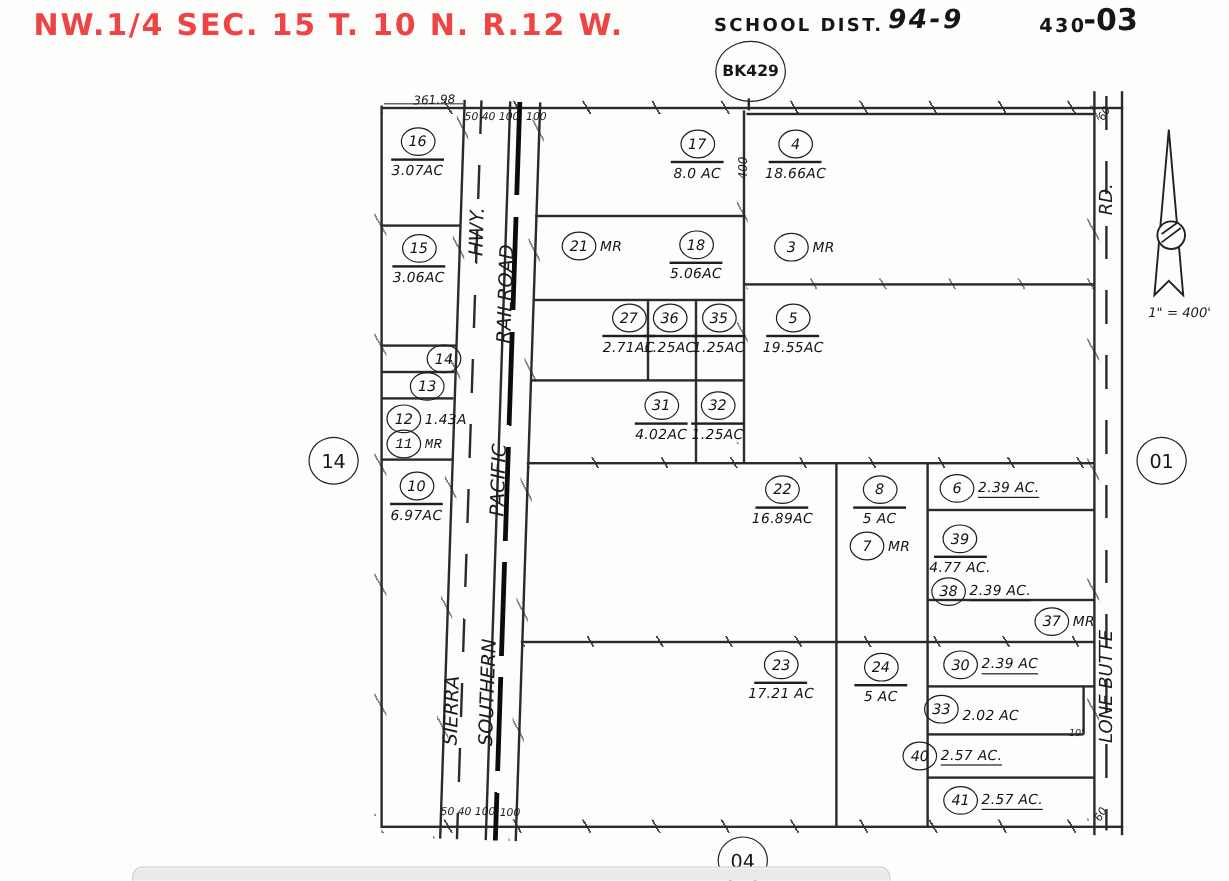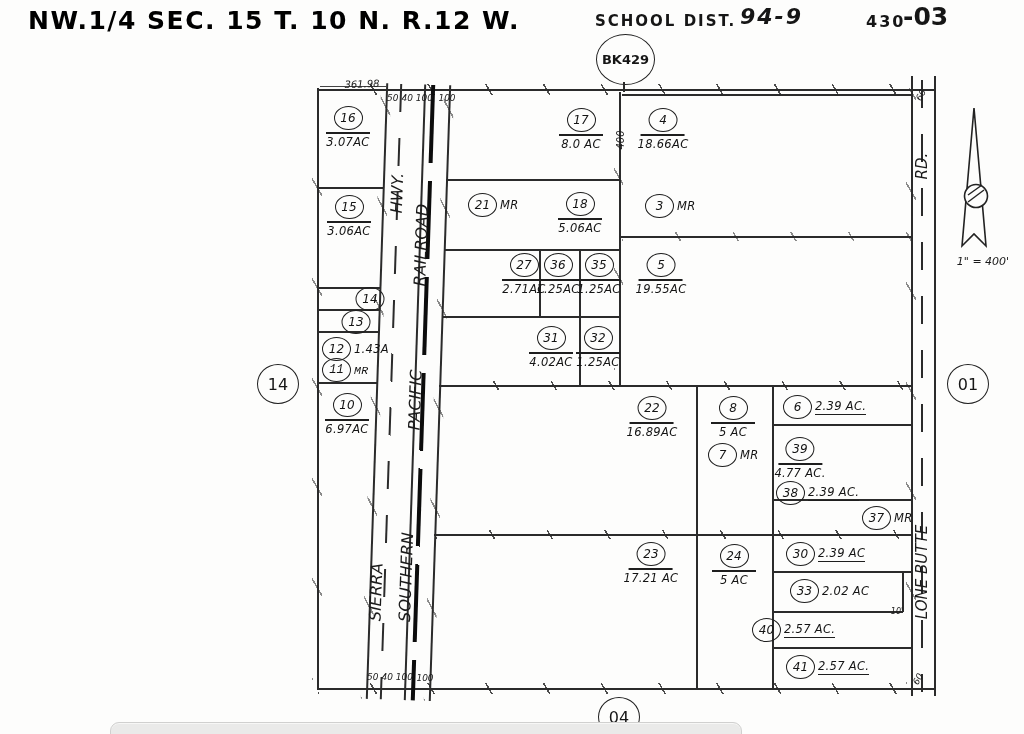--- a/index.html
+++ b/index.html
@@ -14,7 +14,7 @@
   .track-v{position:absolute;width:3.5px;background:repeating-linear-gradient(to bottom,#0c0c0c 0 78px,transparent 78px 96px);}
   #corridor{position:absolute;left:356px;top:84px;width:100px;height:616px;transform:rotate(1.9deg);}
   #corridor>div{top:0;height:100%;}
-  .hdr-title{position:absolute;left:28px;top:6px;font-size:25px;font-weight:600;letter-spacing:1.5px;color:#000000;}
+  .hdr-title{position:absolute;left:28px;top:6px;font-size:25px;font-weight:600;letter-spacing:1.5px;color:#ef4444;}
   .hdr-school{position:absolute;left:595px;top:12px;font-size:15px;letter-spacing:2px;font-weight:600;text-align:right;}
   .hdr-school-val{position:absolute;left:740px;top:4px;font-size:22px;font-style:italic;font-weight:600;letter-spacing:2px;}
   .hdr-sheet-prefix{position:absolute;left:866px;top:12px;font-size:16px;letter-spacing:2px;font-weight:600;}

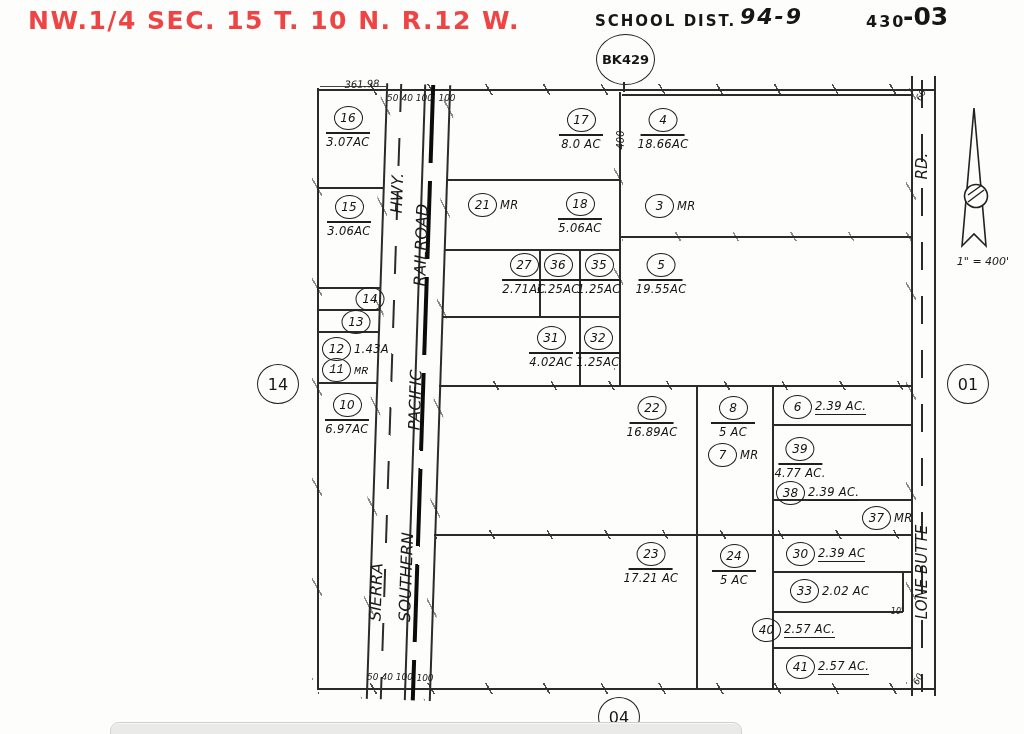--- a/index.html
+++ b/index.html
@@ -240,7 +240,7 @@
         <span class="pnum">30</span>
         <span class="parea u">2.39 AC</span>
       </div>
-      <div class="parcel inline" style="left: 790px; top: 591px;">
+      <div class="parcel inline" style="left: 770px; top: 591px; align-items: flex-end;">
         <span class="pnum">33</span>
         <span class="parea">2.02 AC</span>
       </div>

